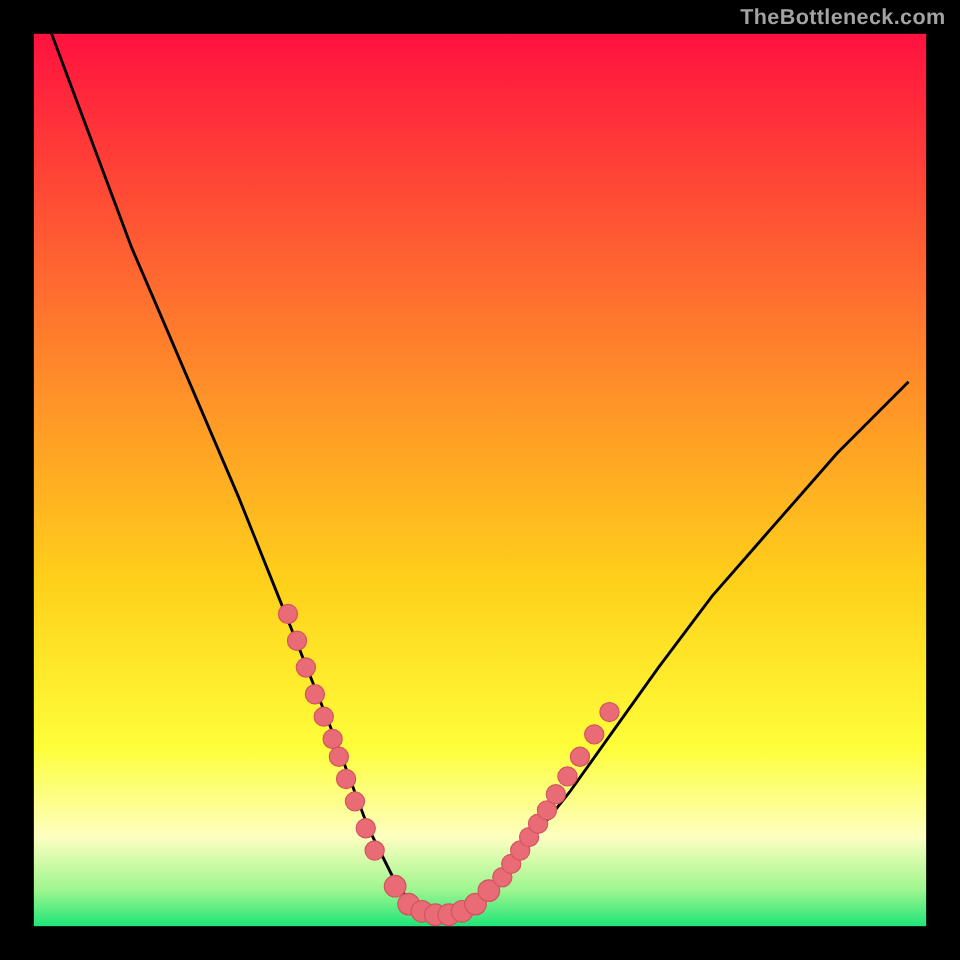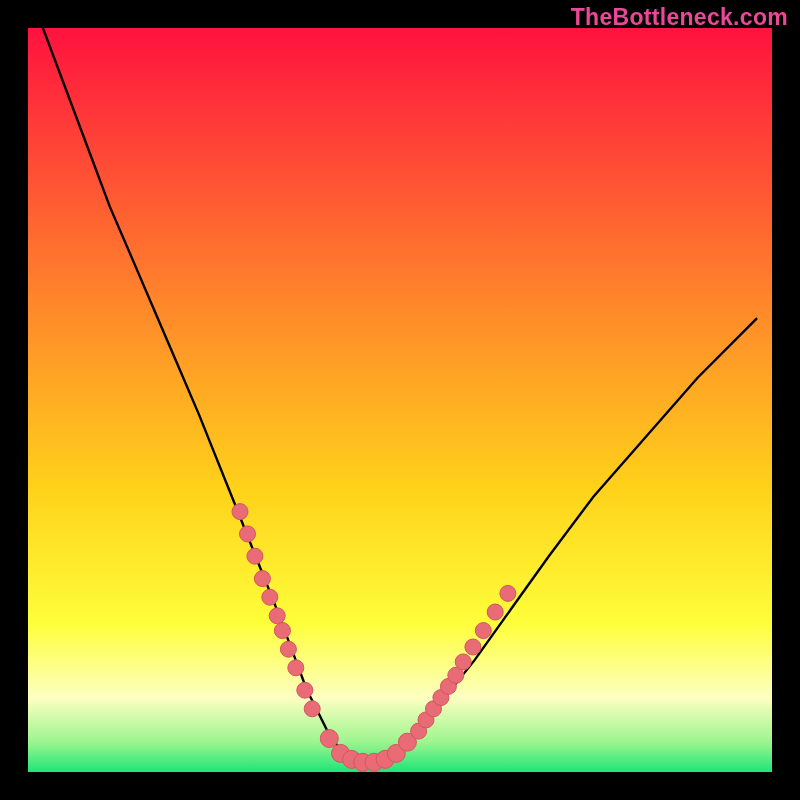--- a/index.html
+++ b/index.html
@@ -15,8 +15,8 @@
     position: absolute;
     top: 4px;
     right: 12px;
-    color: #ec4899;
-    font-size: 23px;
+    color: #a3a3a3;
+    font-size: 18px;
     font-weight: bold;
     letter-spacing: 0.3px;
     z-index: 10;

